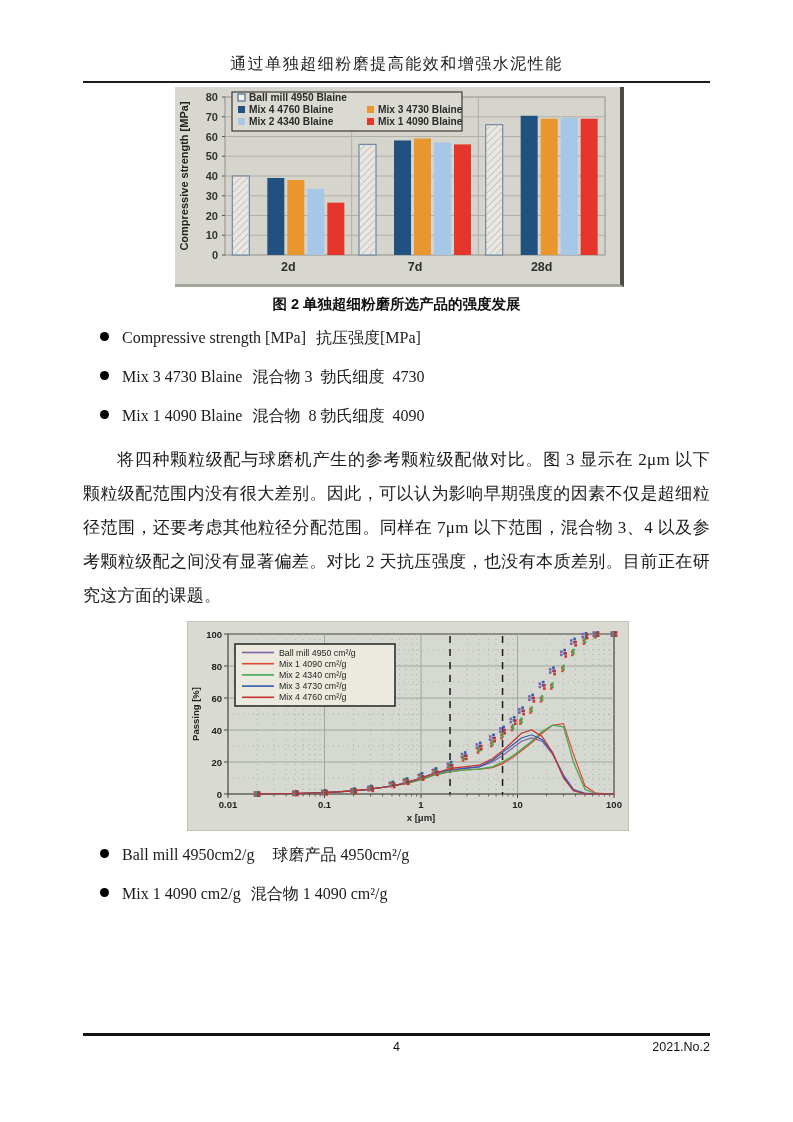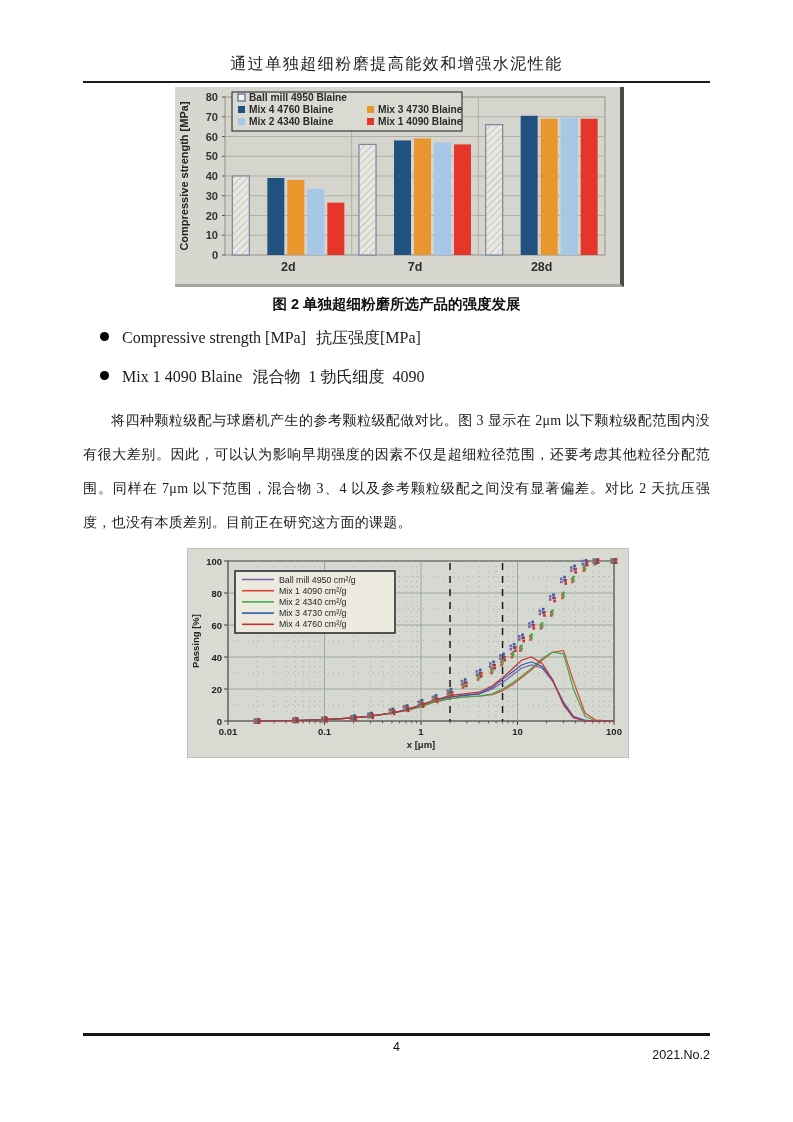--- a/index.html
+++ b/index.html
@@ -167,6 +167,7 @@
 
   <ul class="bullets">
       <li><span class="dot"></span><span class="en">Compressive strength [MPa]</span><span class="zh">抗压强度[MPa]</span></li>
+      <li><span class="dot"></span><span class="en">Mix 3 4730 Blaine</span><span class="zh">混合物 3  勃氏细度  4730</span></li>
       <li><span class="dot"></span><span class="en">Mix 1 4090 Blaine</span><span class="zh">混合物  1 勃氏细度  4090</span></li>
     </ul>
 

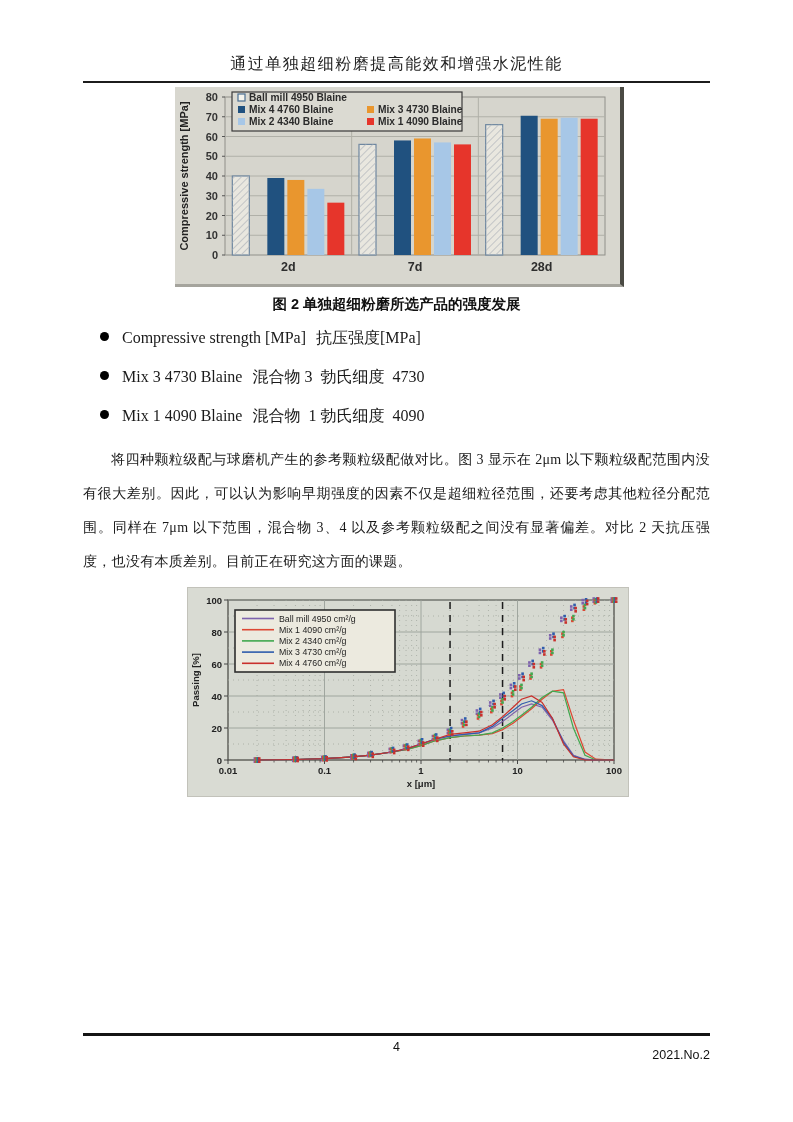--- a/index.html
+++ b/index.html
@@ -168,7 +168,7 @@
   <ul class="bullets">
       <li><span class="dot"></span><span class="en">Compressive strength [MPa]</span><span class="zh">抗压强度[MPa]</span></li>
       <li><span class="dot"></span><span class="en">Mix 3 4730 Blaine</span><span class="zh">混合物 3  勃氏细度  4730</span></li>
-      <li><span class="dot"></span><span class="en">Mix 1 4090 Blaine</span><span class="zh">混合物  1 勃氏细度  4090</span></li>
+      <li><span class="dot"></span><span class="en">Mix 1 4090 Blaine</span><span class="zh">混合物  8 勃氏细度  4090</span></li>
     </ul>
 
   <p class="para">将四种颗粒级配与球磨机产生的参考颗粒级配做对比。图 3 显示在 2μm 以下颗粒级配范围内没有很大差别。因此，可以认为影响早期强度的因素不仅是超细粒径范围，还要考虑其他粒径分配范围。同样在 7μm 以下范围，混合物 3、4 以及参考颗粒级配之间没有显著偏差。对比 2 天抗压强度，也没有本质差别。目前正在研究这方面的课题。</p>

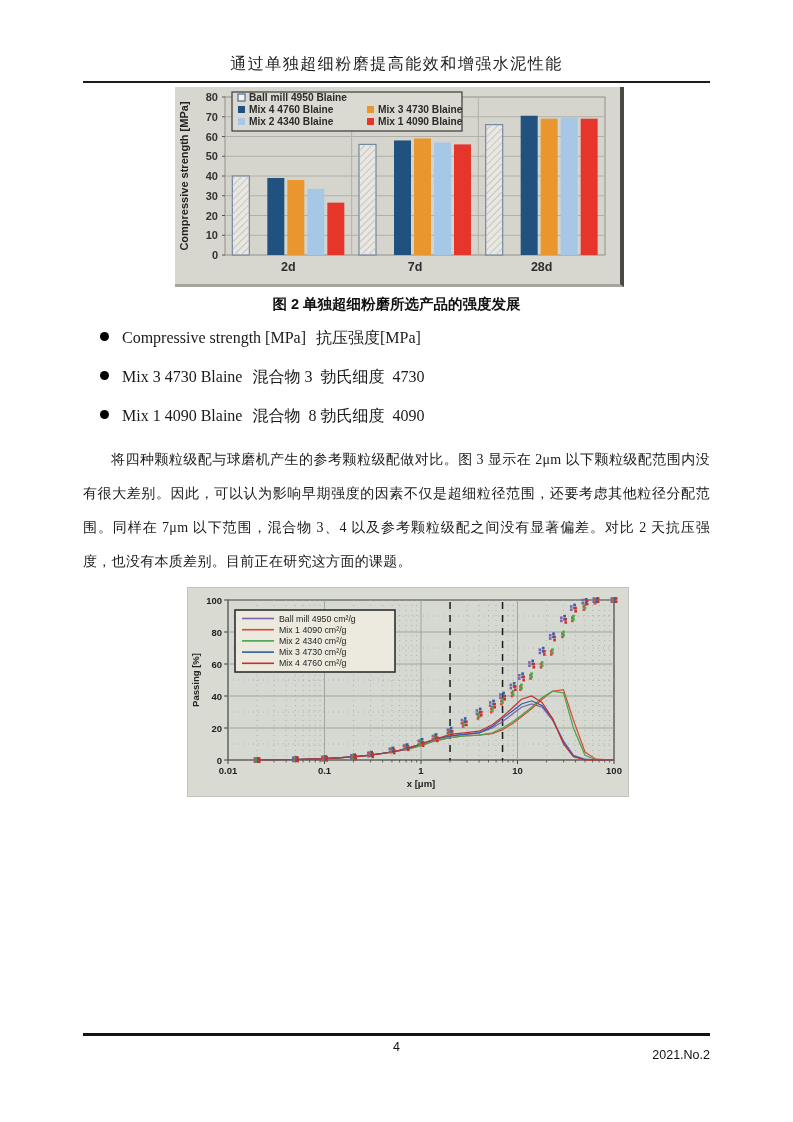--- a/index.html
+++ b/index.html
@@ -66,7 +66,7 @@
   ul.bullets .zh{margin-left:10px;}
   .para{
     margin:4px 0 0 0;
-    font-size:14px;
+    font-size:17px;
     line-height:34px;
     text-align:justify;
     text-indent:2em;

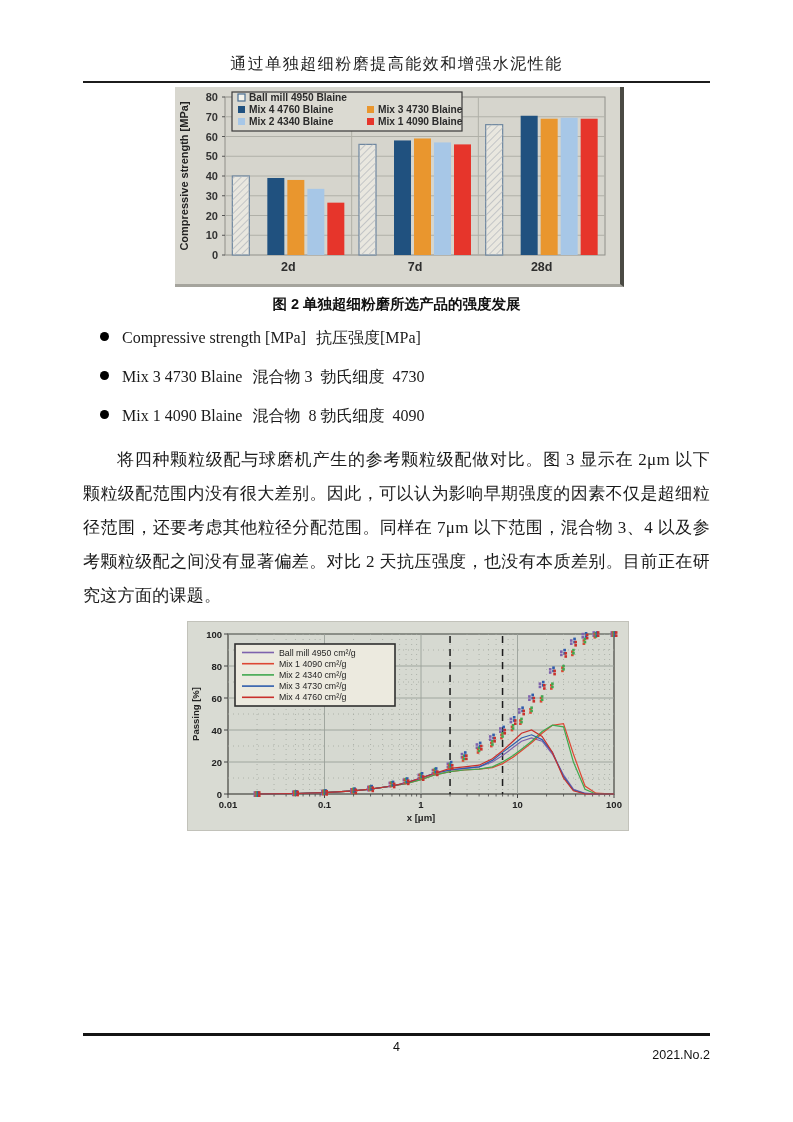--- a/index.html
+++ b/index.html
@@ -540,6 +540,10 @@
   </figure>
 
 
+  <ul class="bullets">
+      <li><span class="dot"></span><span class="en">Ball mill 4950cm2/g</span><span class="zh">  球磨产品 4950cm²/g</span></li>
+      <li><span class="dot"></span><span class="en">Mix 1 4090 cm2/g</span><span class="zh">混合物 1 4090 cm²/g</span></li>
+    </ul>
 
   <div class="footer">
     <div class="footer-line"></div>

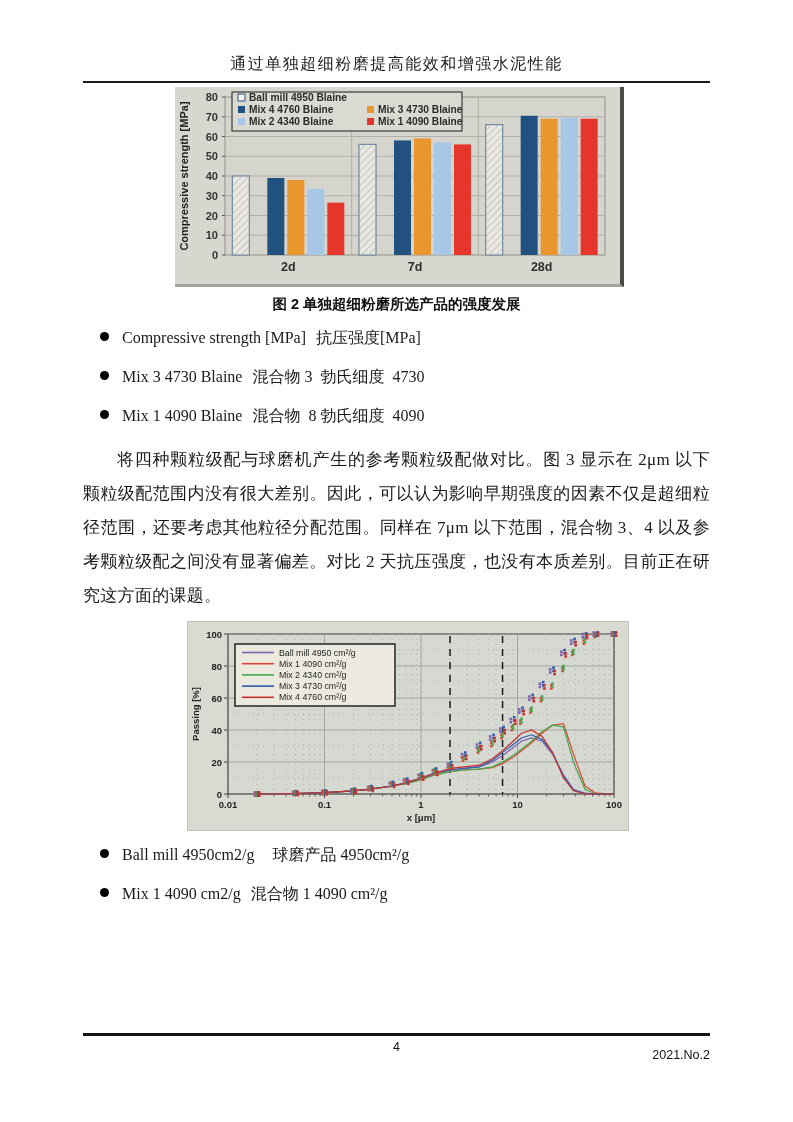--- a/index.html
+++ b/index.html
@@ -79,7 +79,7 @@
   }
   .footer-line{height:2.5px;background:#141414;}
   .footer-row{position:relative;text-align:center;margin-top:4px;font-size:12.5px;color:#111;}
-  .footer-issue{position:absolute;right:0;top:8px;}
+  .footer-issue{position:absolute;right:0;top:0;}
   svg text{font-family:"Liberation Sans","DejaVu Sans",sans-serif;}
 </style>
 </head>

